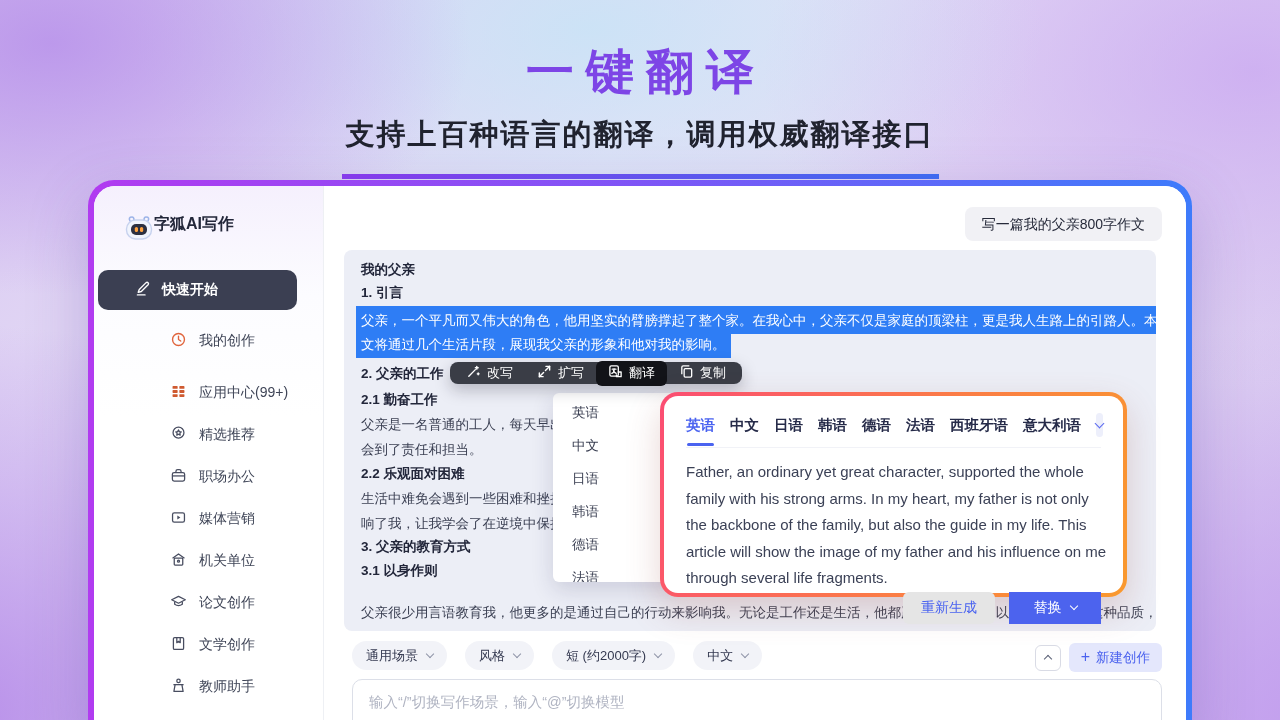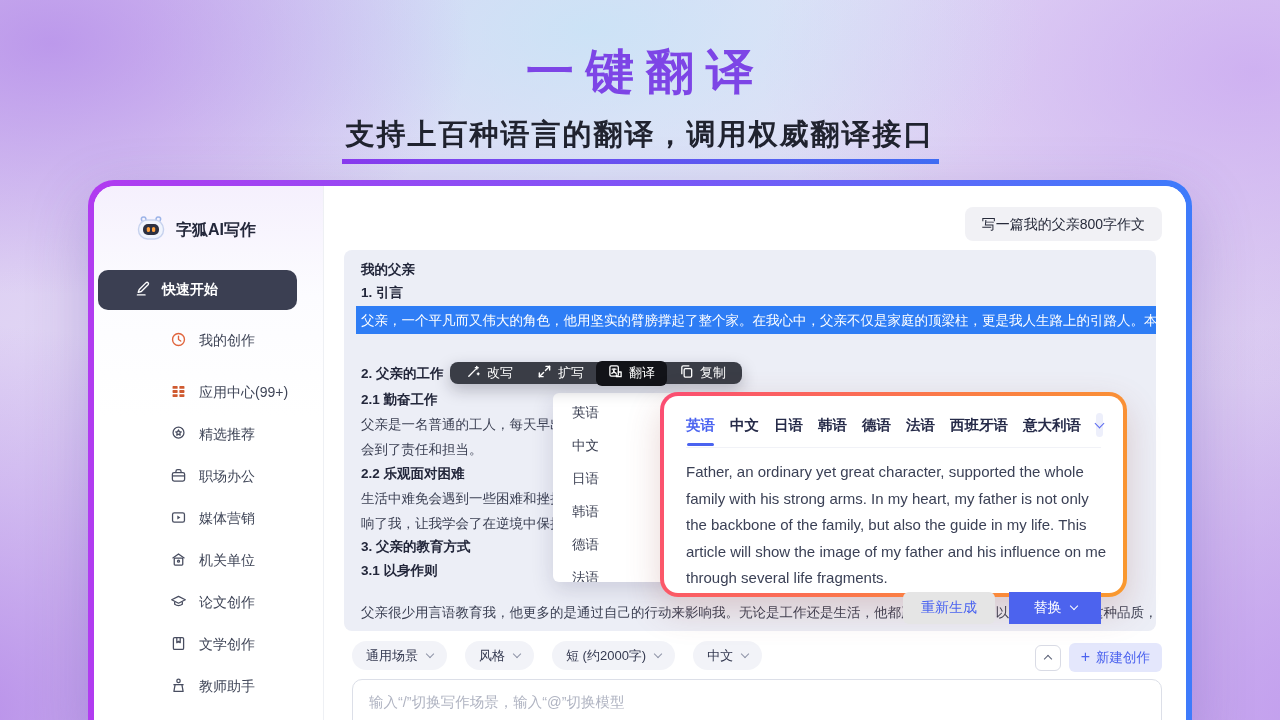--- a/index.html
+++ b/index.html
@@ -21,7 +21,7 @@
     font-size:48px; font-weight:bold; color:#7d45e6; letter-spacing:12px; text-indent:12px; }
   .hero-sub-wrap { position:absolute; top:115px; left:0; width:100%; text-align:center; }
   .hero-sub { display:inline-block; font-size:29px; font-weight:bold; color:#20232f; letter-spacing:2px;
-    padding:0 4px 9px 4px;
+    padding:0 4px 24px 4px;
     background-image:linear-gradient(90deg,#8a3bf0,#3f6ef5);
     background-size:100% 5px; background-position:left bottom; background-repeat:no-repeat; }
 

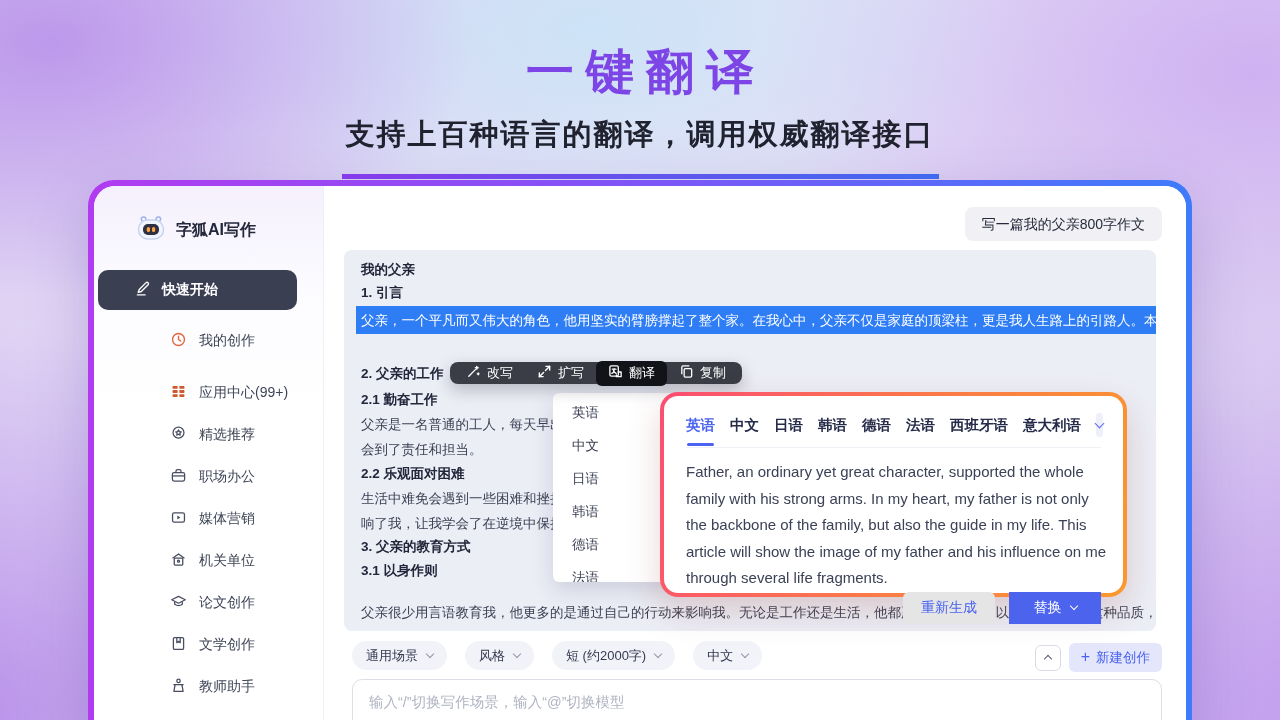--- a/index.html
+++ b/index.html
@@ -35,7 +35,7 @@
   
   .sidebar { width:230px; flex:none; border-right:1px solid #eef0f4; padding-top:28px;
     background:linear-gradient(180deg,#f5f0fd 0%,#fcfcff 20%,#ffffff 42%); }
-  .logo { display:flex; align-items:center; gap:10px; padding-left:42px; margin-bottom:24px; }
+  .logo { display:flex; align-items:flex-start; padding-left:30px; margin-bottom:24px; }
   .logo-text { font-size:16px; font-weight:bold; color:#23273a; }
   .nav-active { margin:0 26px 10px 4px; height:40px; border-radius:10px; background:#3b3f52; color:#fff;
     display:flex; align-items:center; gap:11px; padding-left:36px; font-size:14px; font-weight:bold; cursor:pointer; }

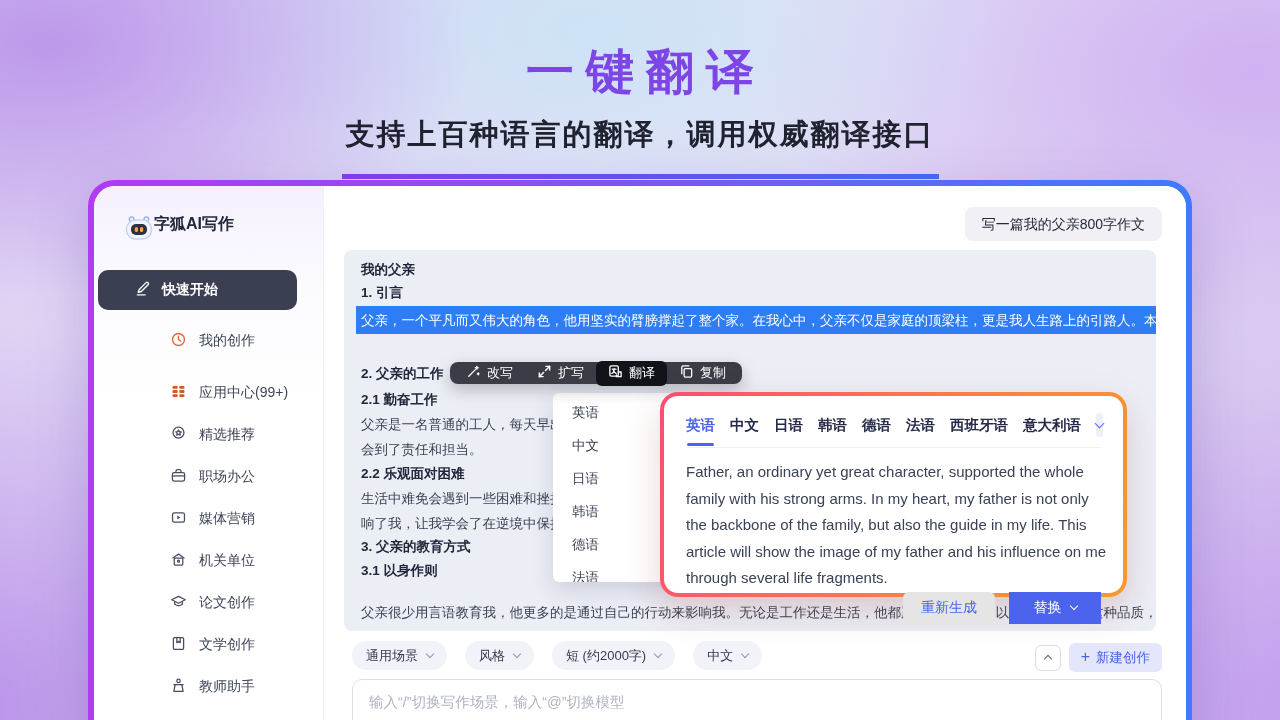--- a/index.html
+++ b/index.html
@@ -262,6 +262,7 @@
           <div class="dl dh" style="top:11px">我的父亲</div>
           <div class="dl dh" style="top:34px">1. 引言</div>
           <div class="dl" style="top:56px"><span class="sel">父亲，一个平凡而又伟大的角色，他用坚实的臂膀撑起了整个家。在我心中，父亲不仅是家庭的顶梁柱，更是我人生路上的引路人。本</span></div>
+          <div class="dl" style="top:80px"><span class="sel">文将通过几个生活片段，展现我父亲的形象和他对我的影响。</span></div>
           <div class="dl dh" style="top:115px">2. 父亲的工作</div>
           <div class="dl dh" style="top:141px">2.1 勤奋工作</div>
           <div class="dl" style="top:166px">父亲是一名普通的工人，每天早出</div>

